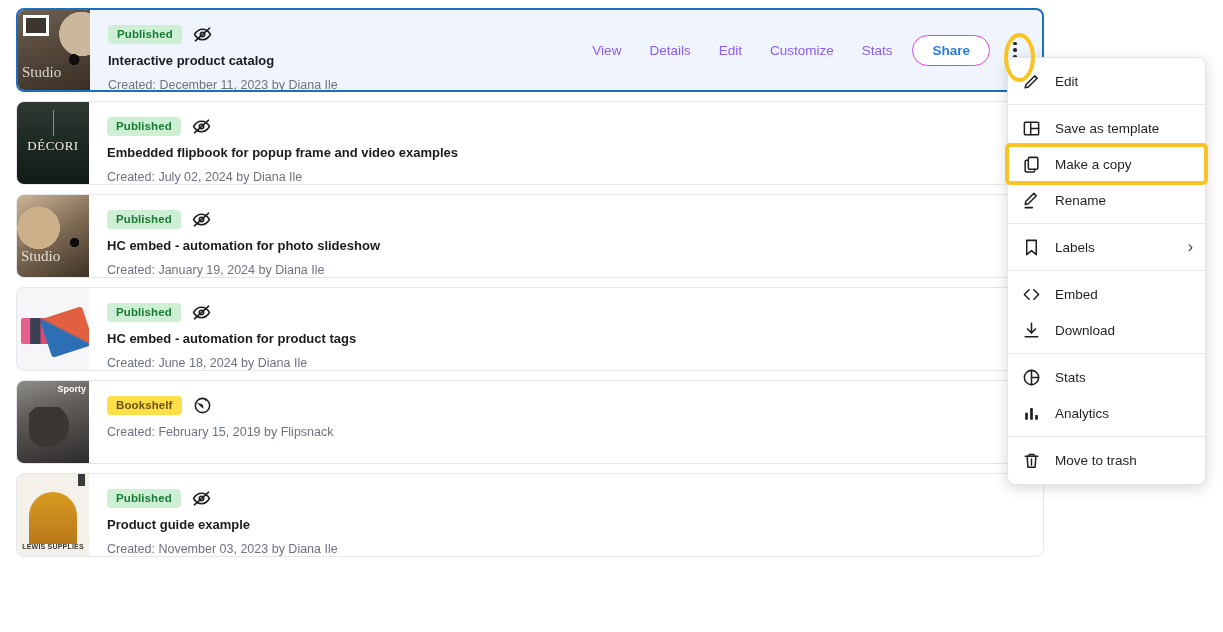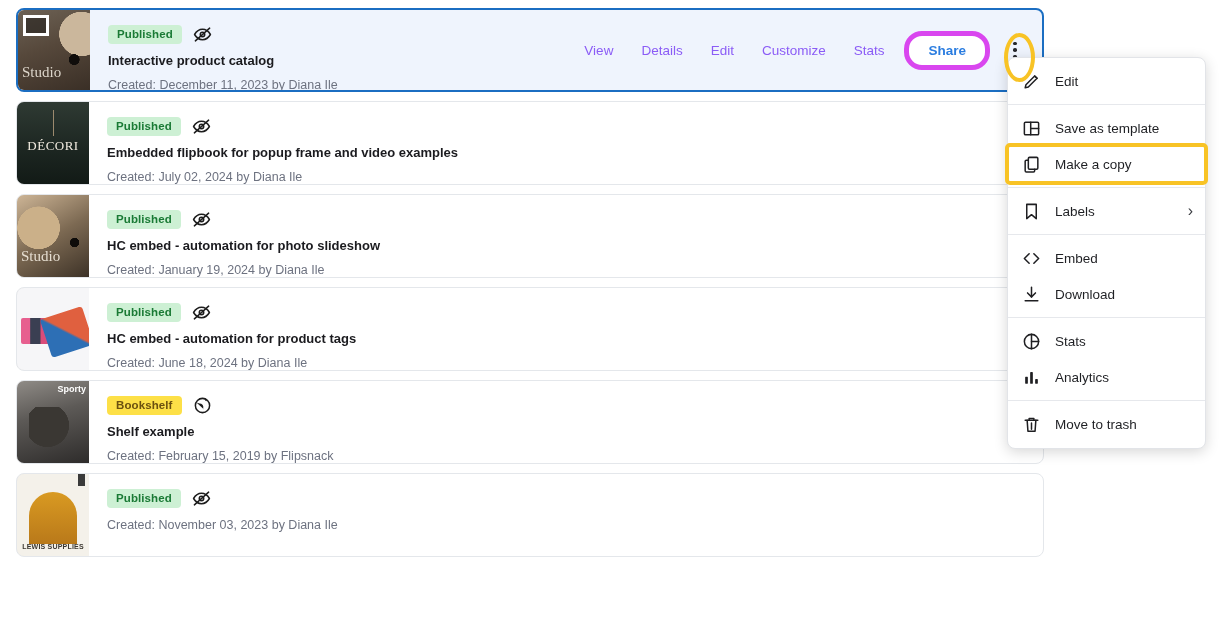--- a/index.html
+++ b/index.html
@@ -214,7 +214,7 @@
     color: #2b7de0;
     font-weight: bold;
     padding: 7px 19px;
-    border: 5px solid #d946ef;
+    border: 1px solid #d946ef;
     border-radius: 18px;
     background: #ffffff;
     margin-left: 6px;

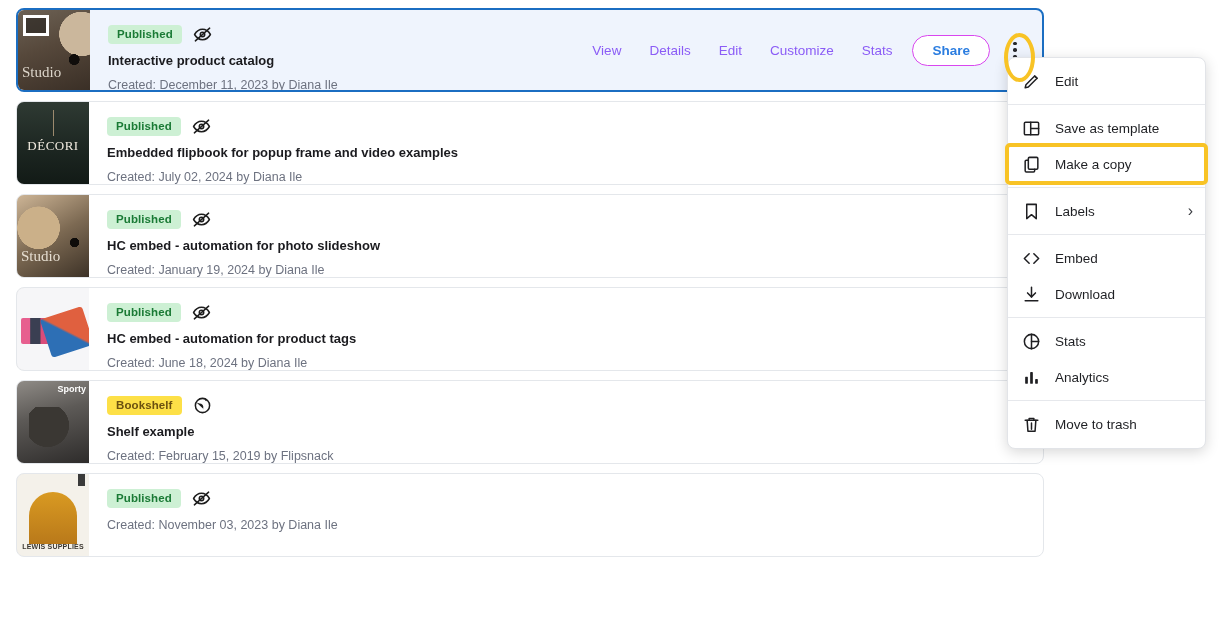--- a/index.html
+++ b/index.html
@@ -464,6 +464,15 @@
         </span>
         <span class="mi-label">Make a copy</span>
       </div>
+      <div class="menu-item">
+        <span class="mi-icon">
+          <svg width="19" height="19" viewBox="0 0 24 24" fill="none" stroke="currentColor" stroke-width="1.9" stroke-linecap="round" stroke-linejoin="round">
+            <path d="M4 17l4-1 10-10-3-3L5 13l-1 4z"></path>
+            <line x1="4" y1="21" x2="13" y2="21"></line>
+          </svg>
+        </span>
+        <span class="mi-label">Rename</span>
+      </div>
       <div class="menu-sep"></div>
       <div class="menu-item">
         <span class="mi-icon">

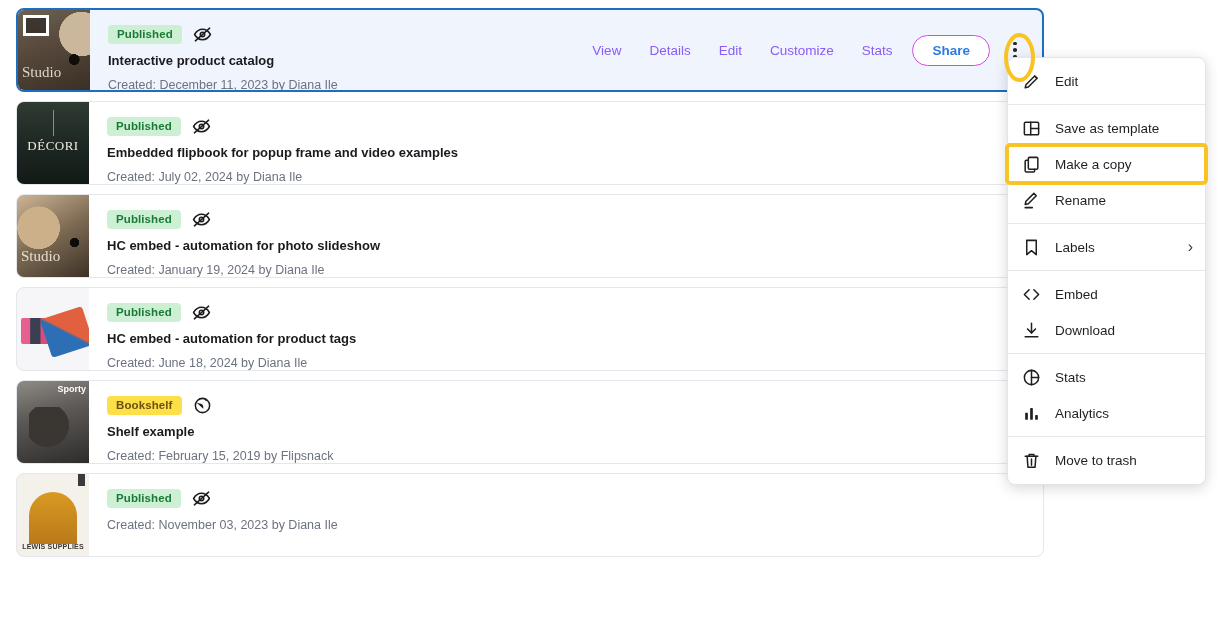--- a/index.html
+++ b/index.html
@@ -407,7 +407,6 @@
               </svg>
             </span>
           </div>
-          <div class="row-title">Shelf example</div>
           <div class="row-sub">Created: February 15, 2019 by Flipsnack</div>
         </div>
       </div>

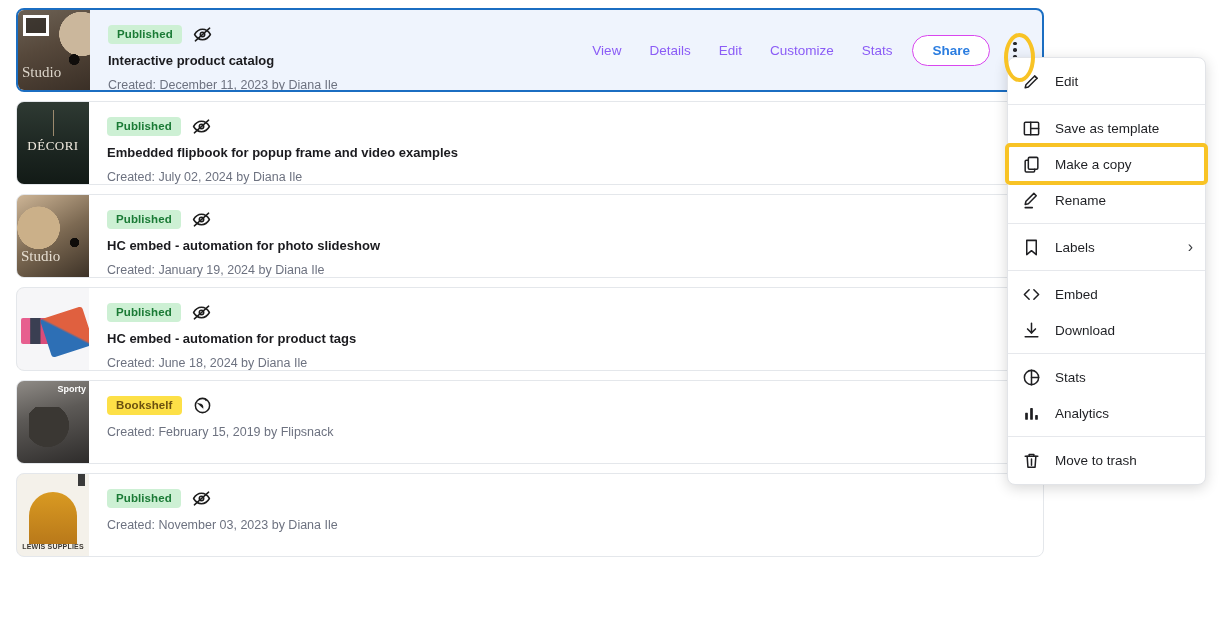--- a/index.html
+++ b/index.html
@@ -426,6 +426,7 @@
               </svg>
             </span>
           </div>
+          <div class="row-title">Product guide example</div>
           <div class="row-sub">Created: November 03, 2023 by Diana Ile</div>
         </div>
       </div>

